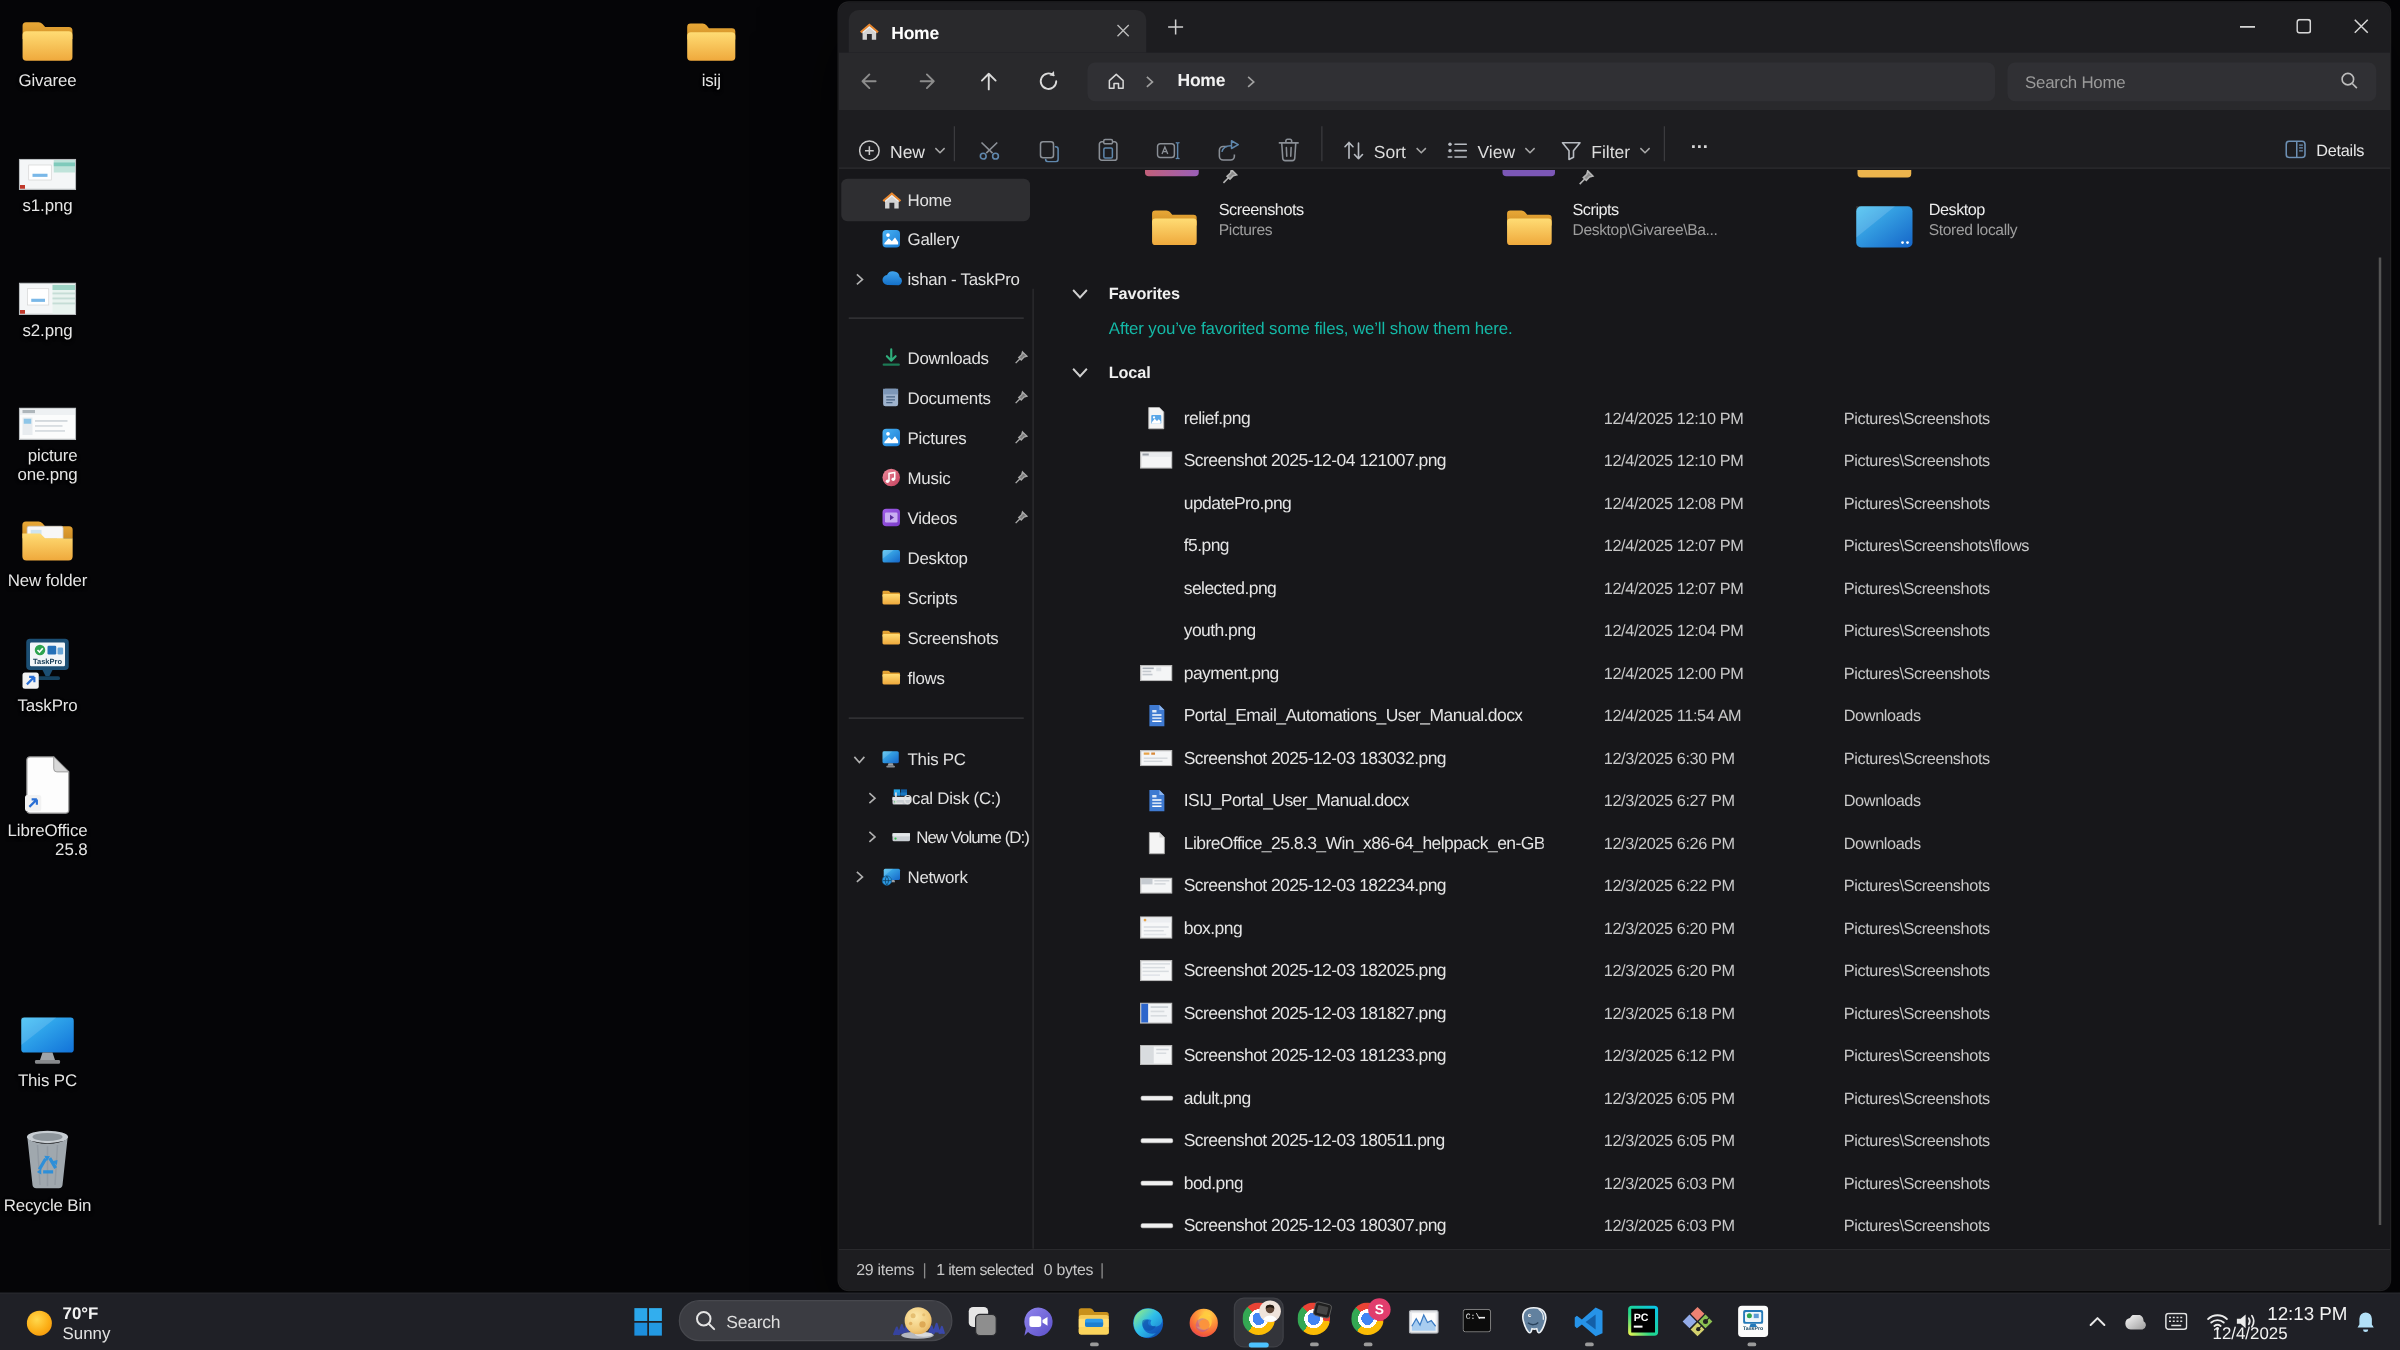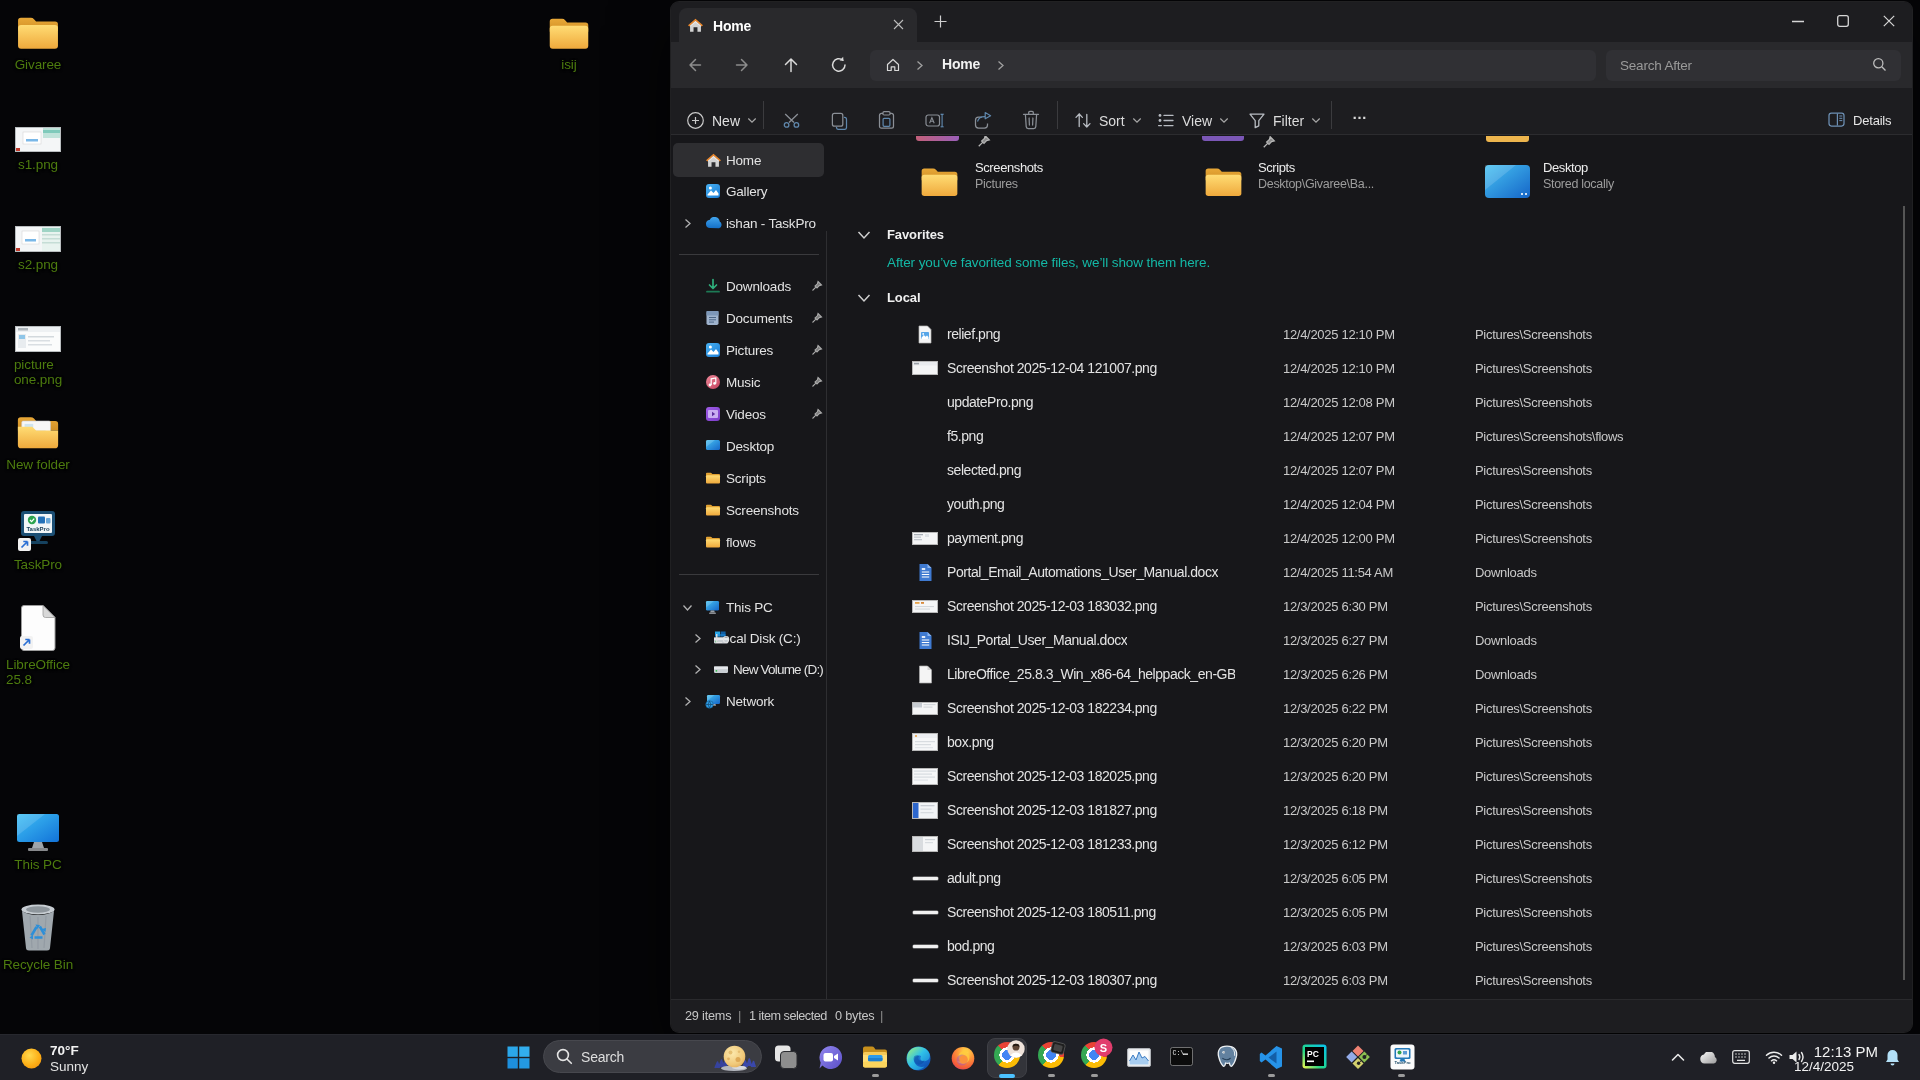--- a/index.html
+++ b/index.html
@@ -8,7 +8,7 @@
 
 .dicon{position:absolute;width:80px;display:flex;flex-direction:column;align-items:center}
 .dimg{height:52px;display:flex;align-items:flex-end;justify-content:center}
-.dlabel{color:#4d7c0f;font-size:13.5px;letter-spacing:-0.1px;line-height:15px;text-shadow:0 1px 3px rgba(0,0,0,.95),0 0 2px rgba(0,0,0,.9);text-align:left;margin-top:5px}
+.dlabel{color:#e5e5e5;font-size:13.5px;letter-spacing:-0.1px;line-height:15px;text-shadow:0 1px 3px rgba(0,0,0,.95),0 0 2px rgba(0,0,0,.9);text-align:right;margin-top:5px}
 
 #win{position:absolute;left:671px;top:2px;width:1241px;height:1030px;border-radius:8px;background:#17171a;box-shadow:0 0 0 1px rgba(120,120,125,.25),0 22px 60px rgba(0,0,0,.65);overflow:hidden}
 #titlebar{position:absolute;left:0;top:0;width:100%;height:40px;background:#1d1d20}

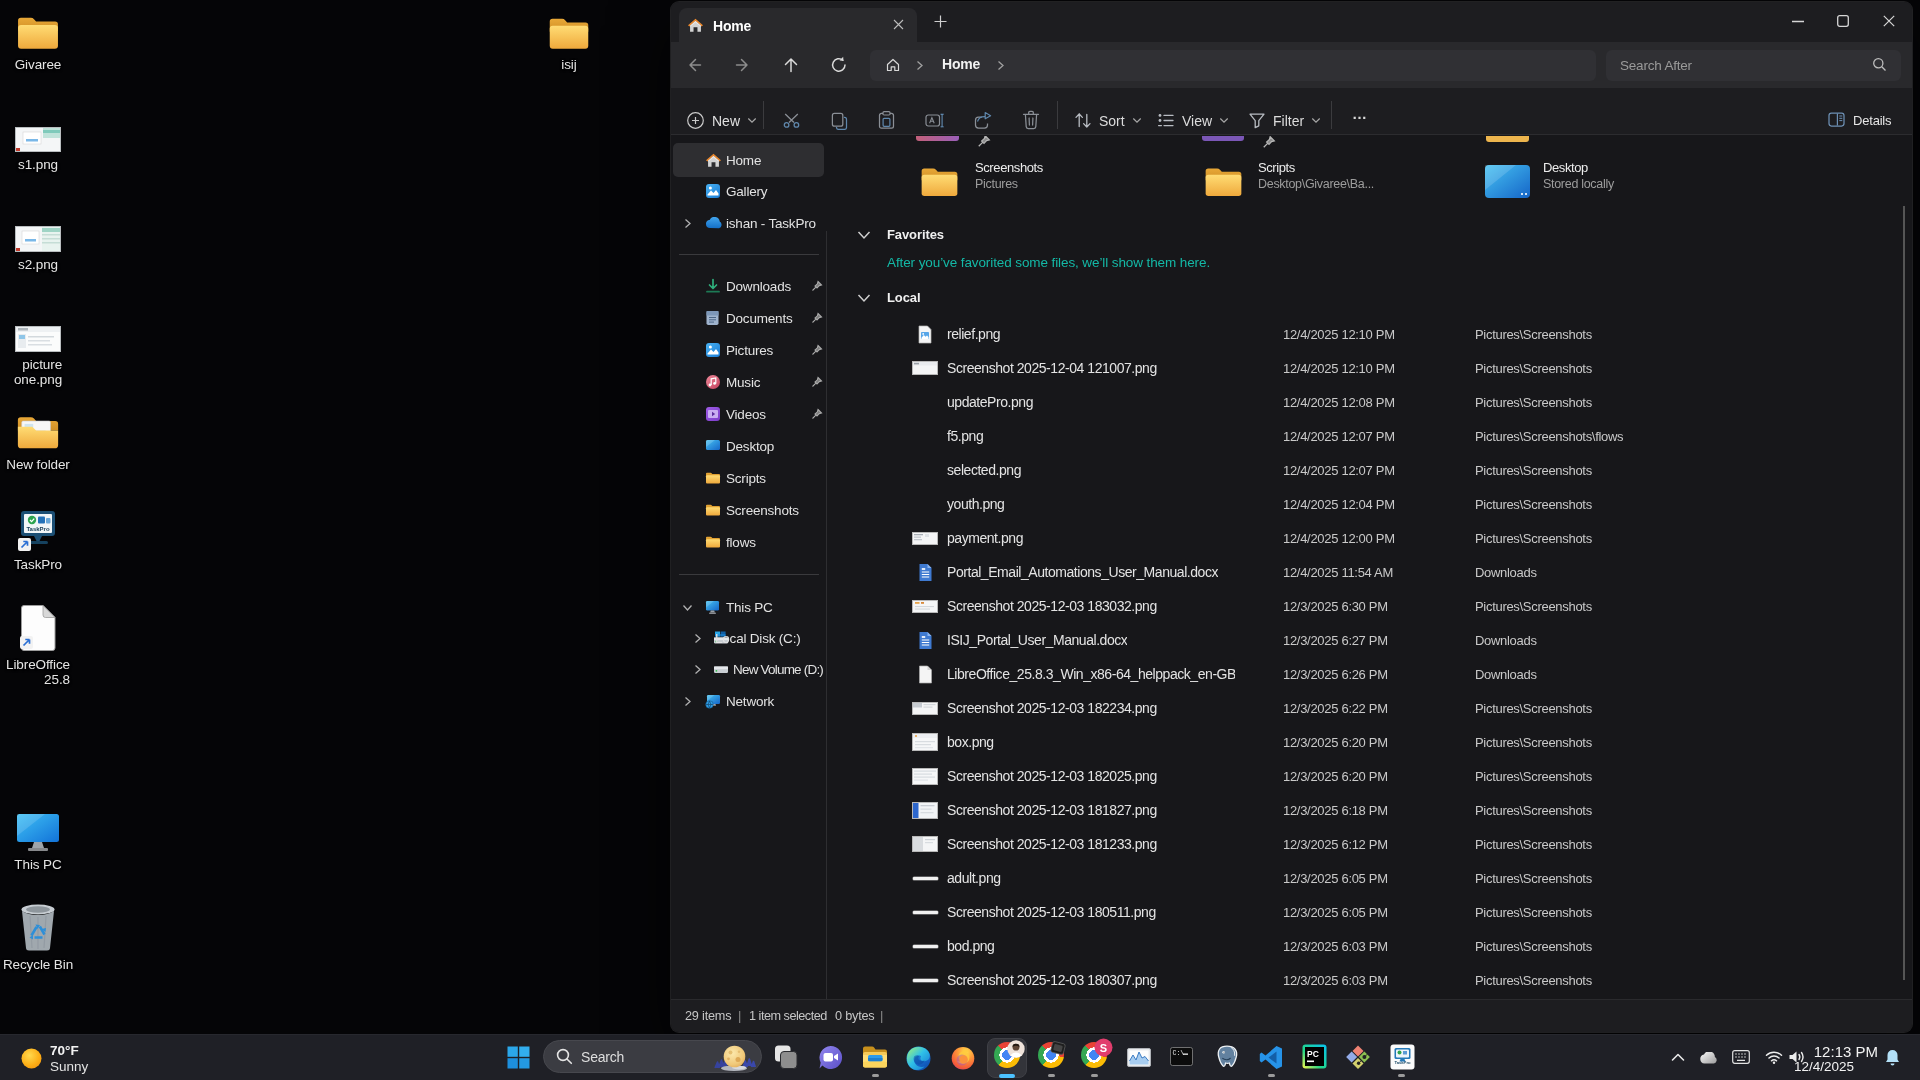--- a/index.html
+++ b/index.html
@@ -281,7 +281,7 @@
         <path d="M2.5 1.5 L7 5.5 L2.5 9.5" stroke="#a0a0a0" stroke-width="1.3" fill="none"></path>
       </svg>
   <div class="pill" style="left:935px;top:8px;width:295px;height:31px"></div>
-  <div class="abs" style="left:949px;top:16px;font-size:13.5px;color:#9a9a9a;letter-spacing:-0.2px">Search After</div>
+  <div class="abs" style="left:949px;top:16px;font-size:13.5px;color:#9a9a9a;letter-spacing:-0.2px">Search Home</div>
   <svg class="abs" style="left:1201px;top:15px" width="15" height="15" viewBox="0 0 15 15">
         <circle cx="6.3" cy="6.3" r="4.6" fill="none" stroke="#bdbdbd" stroke-width="1.3"></circle>
         <path d="M9.8 9.8 L13.5 13.5" stroke="#bdbdbd" stroke-width="1.3"></path>

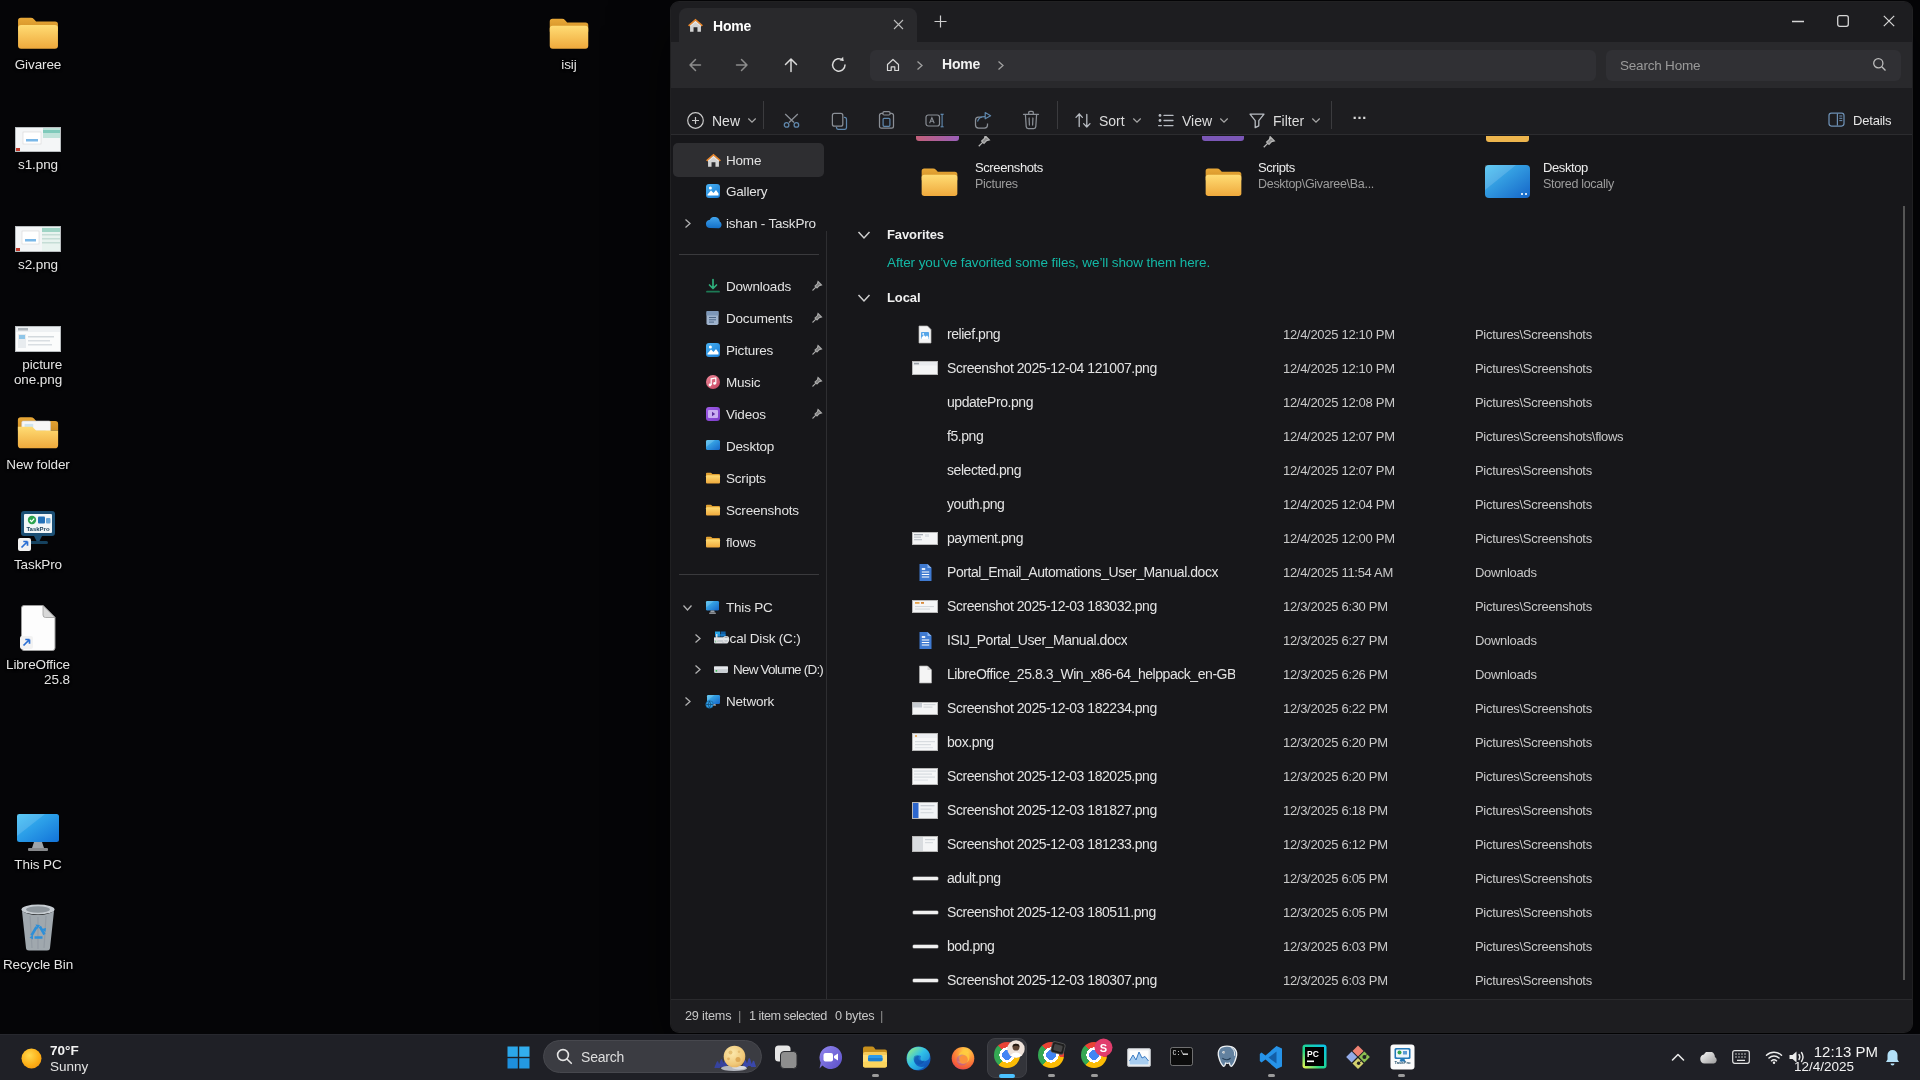--- a/index.html
+++ b/index.html
@@ -973,7 +973,7 @@
   <path d="M11 4.5 a4.5 4.5 0 0 1 0 5 M13.5 2.5 a8 8 0 0 1 0 9" stroke="#ececec" stroke-width="1.4" fill="none" stroke-linecap="round"></path>
  </svg>
  <div class="abs" style="left:1770px;top:8px;width:108px;text-align:right;font-size:15px;color:#f2f2f2">12:13 PM</div>
- <div class="abs" style="left:1770px;top:24px;width:108px;text-align:center;font-size:13.5px;color:#f2f2f2">12/4/2025</div>
+ <div class="abs" style="left:1770px;top:24px;width:108px;text-align:left;font-size:13.5px;color:#f2f2f2">12/4/2025</div>
  <svg class="abs" style="left:1885px;top:14px" width="15" height="18" viewBox="0 0 15 18">
   <path d="M7.5 1 a5 5 0 0 1 5 5 v4.5 l1.5 2.5 H1 L2.5 10.5 V6 a5 5 0 0 1 5-5 Z" fill="#b3e0f7"></path>
   <path d="M5.5 14.5 a2 2 0 0 0 4 0 Z" fill="#b3e0f7"></path>

